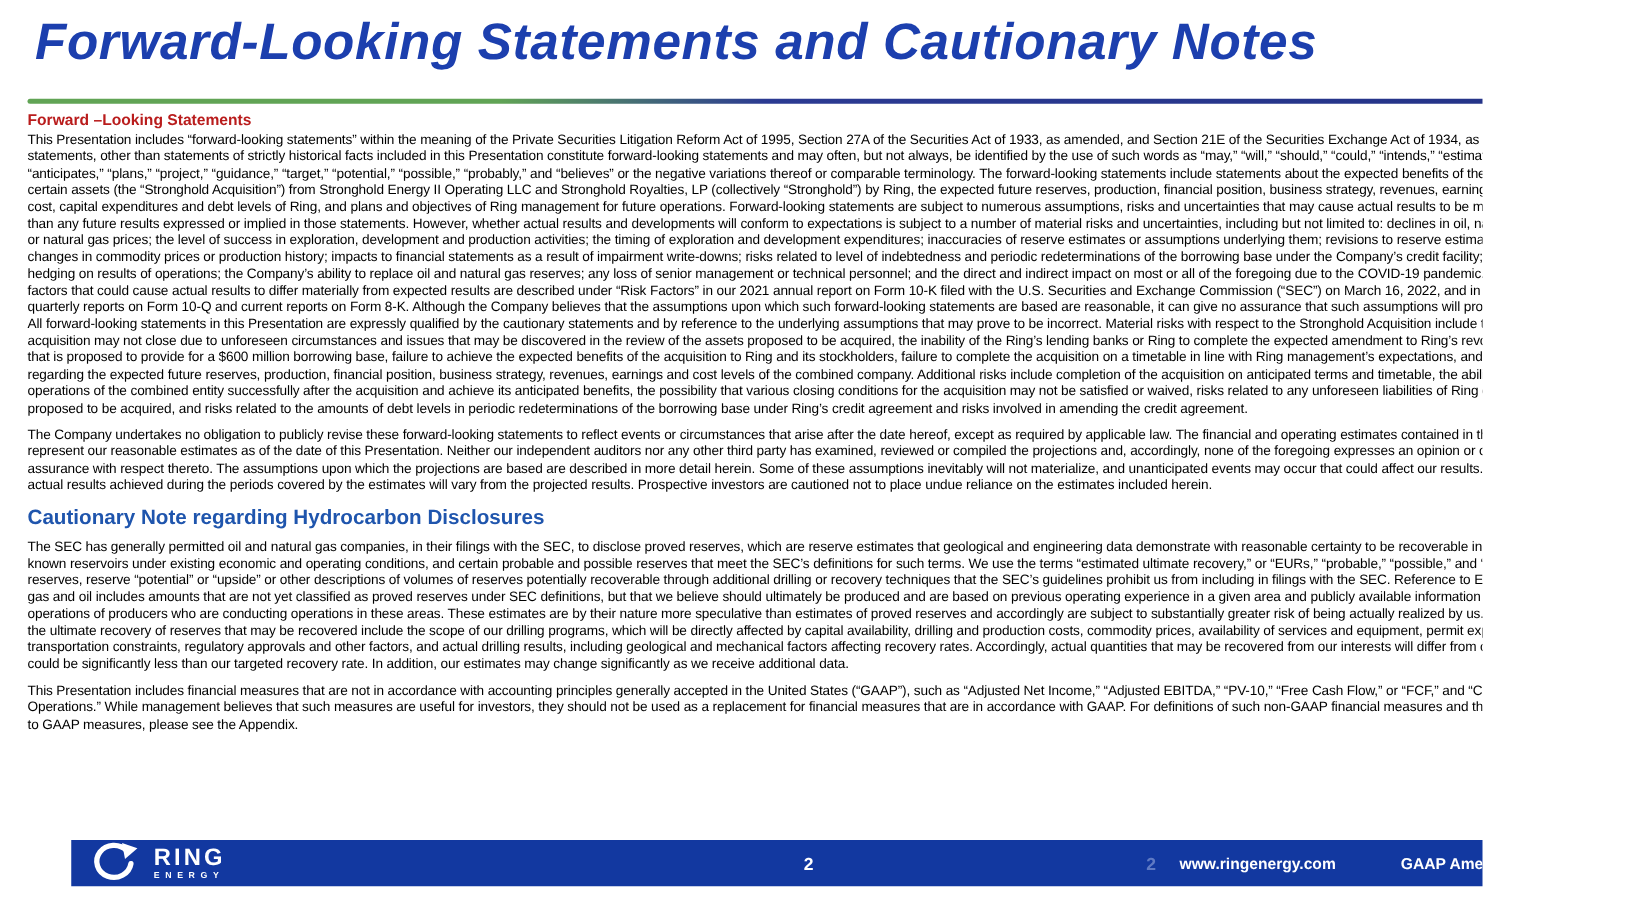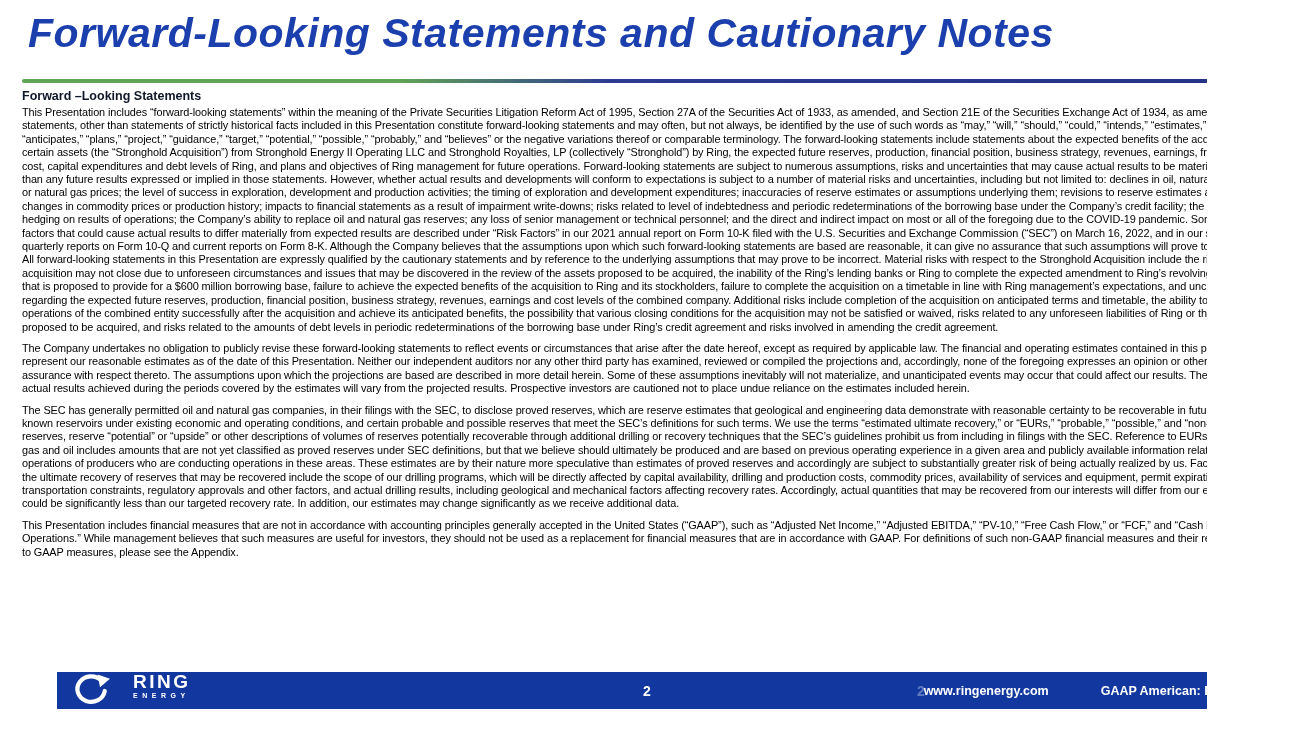--- a/index.html
+++ b/index.html
@@ -5,7 +5,7 @@
   html,body{margin:0;padding:0;background:#ffffff;}
   .slide{
     position:relative;width:1186px;height:731px;background:#ffffff;
-    font-family:"Liberation Sans",sans-serif;overflow:hidden;padding-left:21px;
+    font-family:"Liberation Sans",sans-serif;overflow:hidden;
   }
   .title{
     position:absolute;left:28px;top:10px;

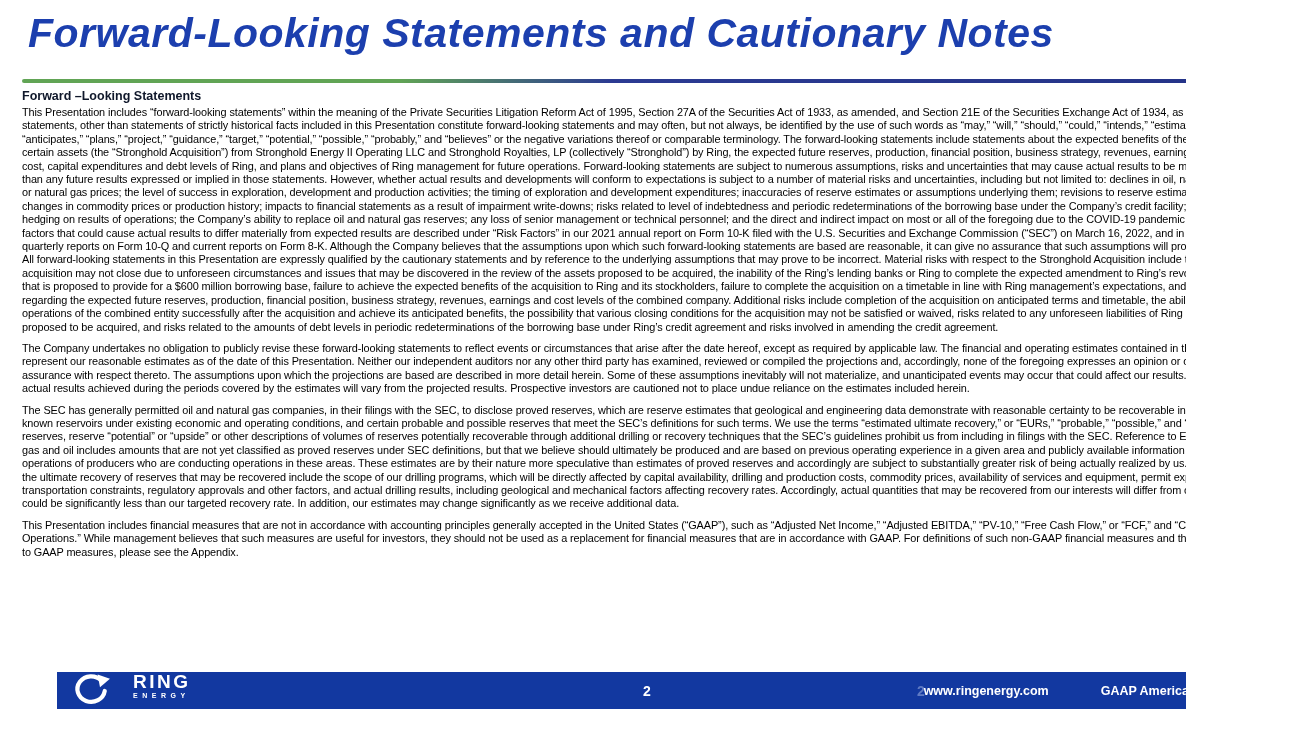--- a/index.html
+++ b/index.html
@@ -18,7 +18,7 @@
   }
   .content{position:absolute;left:22px;top:89px;width:1256px;color:#000;}
   .sub-heading{
-    font-size:12.5px;font-weight:bold;color:#0f172a;margin:0 0 3px 0;
+    font-size:12.5px;font-weight:bold;color:#b91c1c;margin:0 0 3px 0;
   }
   .big-heading{
     font-size:16.5px;font-weight:bold;color:#1f55ad;margin:9px 0 8px 0;

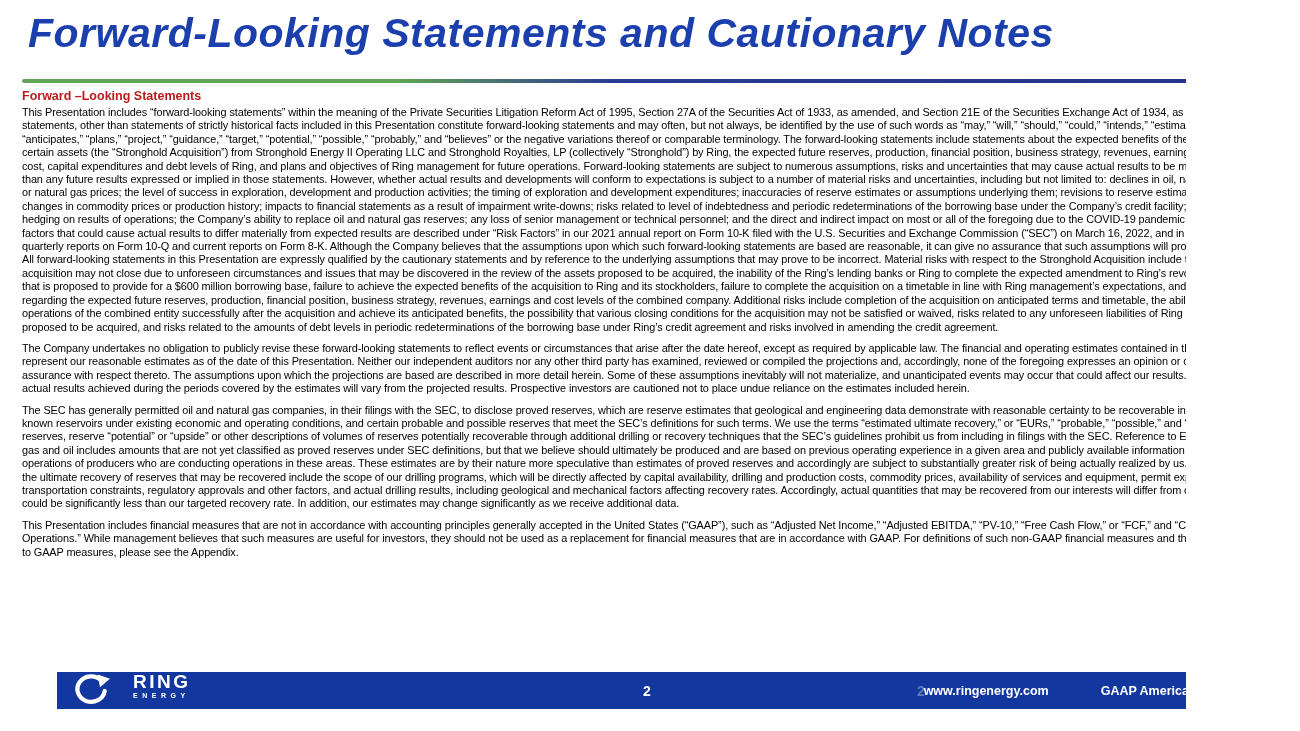--- a/index.html
+++ b/index.html
@@ -64,6 +64,7 @@
     </div>
 
     <div>
+      <div class="big-heading">Cautionary Note regarding Hydrocarbon Disclosures</div>
       <div class="para">The SEC has generally permitted oil and natural gas companies, in their filings with the SEC, to disclose proved reserves, which are reserve estimates that geological and engineering data demonstrate with reasonable certainty to be recoverable in future years from known reservoirs under existing economic and operating conditions, and certain probable and possible reserves that meet the SEC’s definitions for such terms. We use the terms “estimated ultimate recovery,” or “EURs,” “probable,” “possible,” and “non-proven” reserves, reserve “potential” or “upside” or other descriptions of volumes of reserves potentially recoverable through additional drilling or recovery techniques that the SEC’s guidelines prohibit us from including in filings with the SEC. Reference to EURs of natural gas and oil includes amounts that are not yet classified as proved reserves under SEC definitions, but that we believe should ultimately be produced and are based on previous operating experience in a given area and publicly available information relating to the operations of producers who are conducting operations in these areas. These estimates are by their nature more speculative than estimates of proved reserves and accordingly are subject to substantially greater risk of being actually realized by us. Factors affecting the ultimate recovery of reserves that may be recovered include the scope of our drilling programs, which will be directly affected by capital availability, drilling and production costs, commodity prices, availability of services and equipment, permit expirations, transportation constraints, regulatory approvals and other factors, and actual drilling results, including geological and mechanical factors affecting recovery rates. Accordingly, actual quantities that may be recovered from our interests will differ from our estimates and could be significantly less than our targeted recovery rate. In addition, our estimates may change significantly as we receive additional data.</div>
     </div>
 

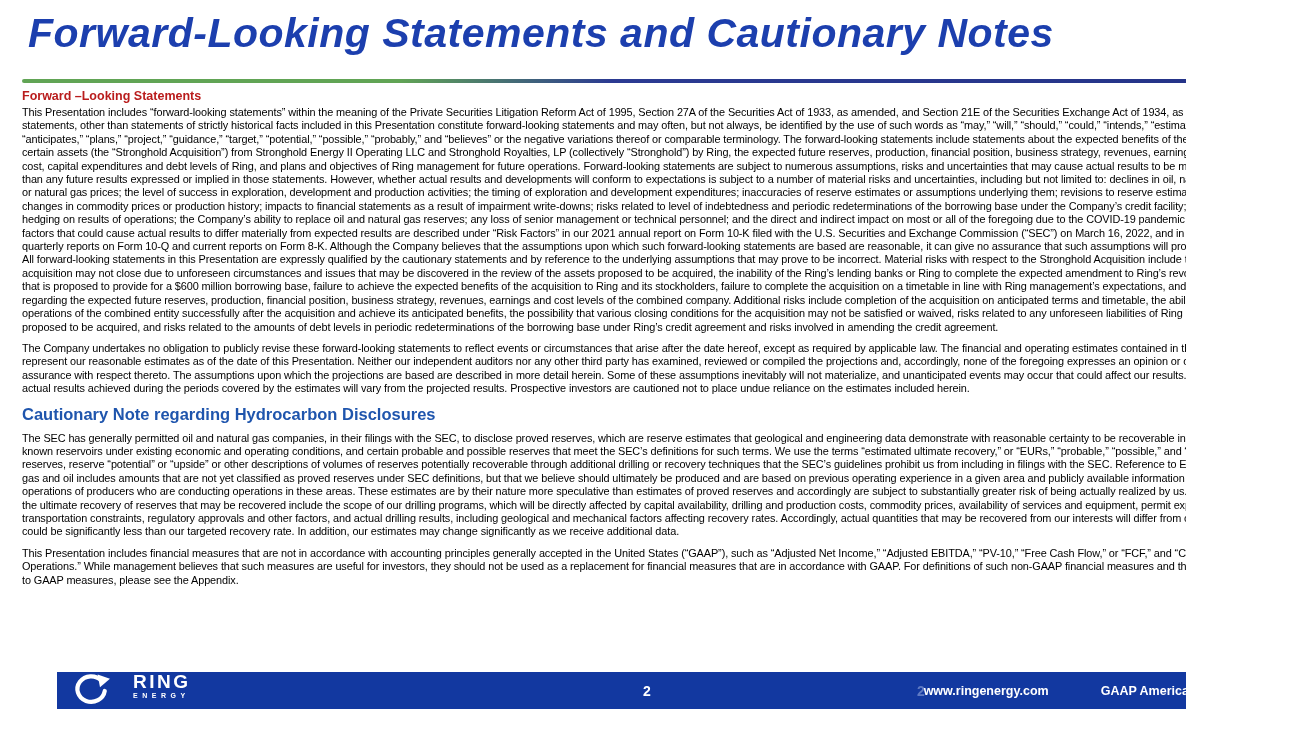--- a/index.html
+++ b/index.html
@@ -30,7 +30,7 @@
     position:absolute;left:57px;top:672px;width:1188px;height:37px;
     background:#1238a0;display:flex;align-items:center;color:#fff;
   }
-  .logo{display:flex;align-items:flex-start;gap:22px;margin-left:14px;}
+  .logo{display:flex;align-items:center;gap:12px;margin-left:14px;}
   .brand-name{font-size:19px;font-weight:bold;letter-spacing:2.5px;line-height:18px;}
   .brand-sub{font-size:7px;font-weight:bold;letter-spacing:4.5px;margin-top:1px;}
   .page-num{

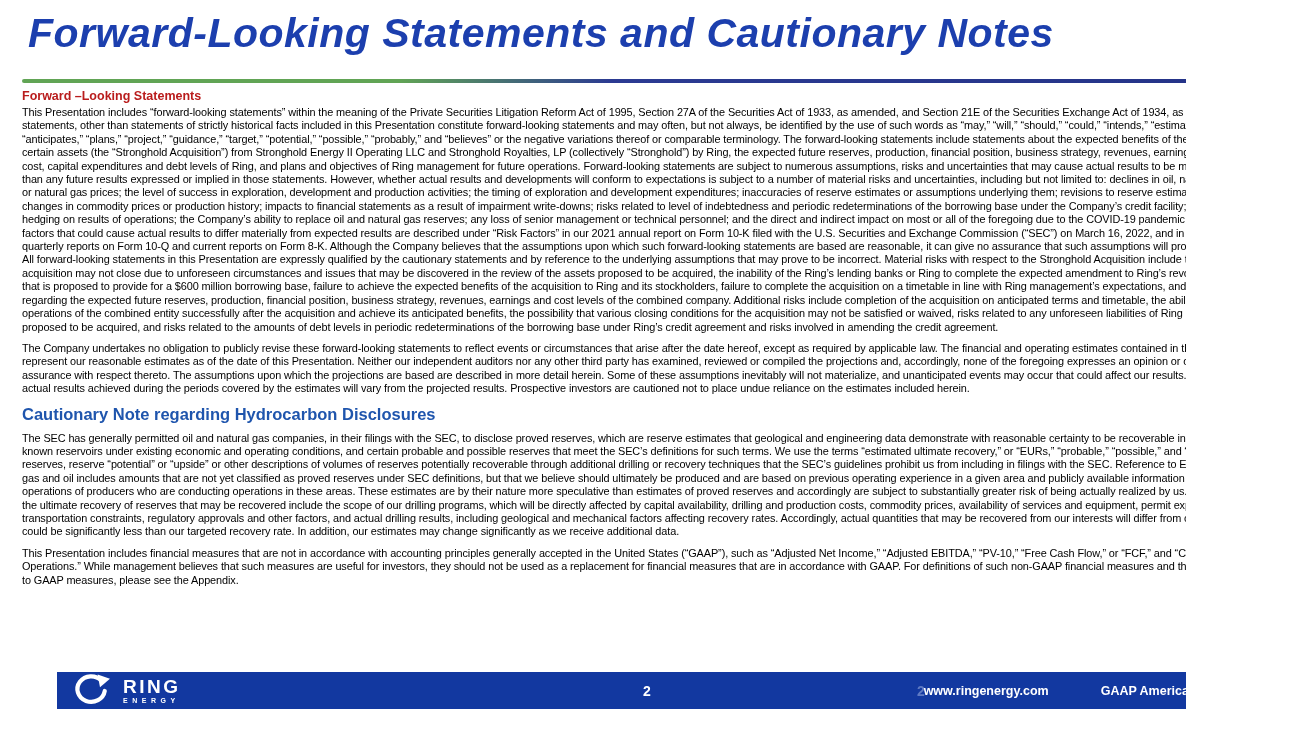--- a/index.html
+++ b/index.html
@@ -42,7 +42,7 @@
     font-size:14px;font-weight:bold;color:rgba(190,205,240,0.45);
   }
   .right-group{
-    margin-left:auto;margin-right:20px;display:flex;gap:52px;align-items:center;
+    margin-left:auto;display:flex;gap:52px;align-items:center;
     font-size:12.5px;font-weight:bold;white-space:nowrap;
   }
 </style>

